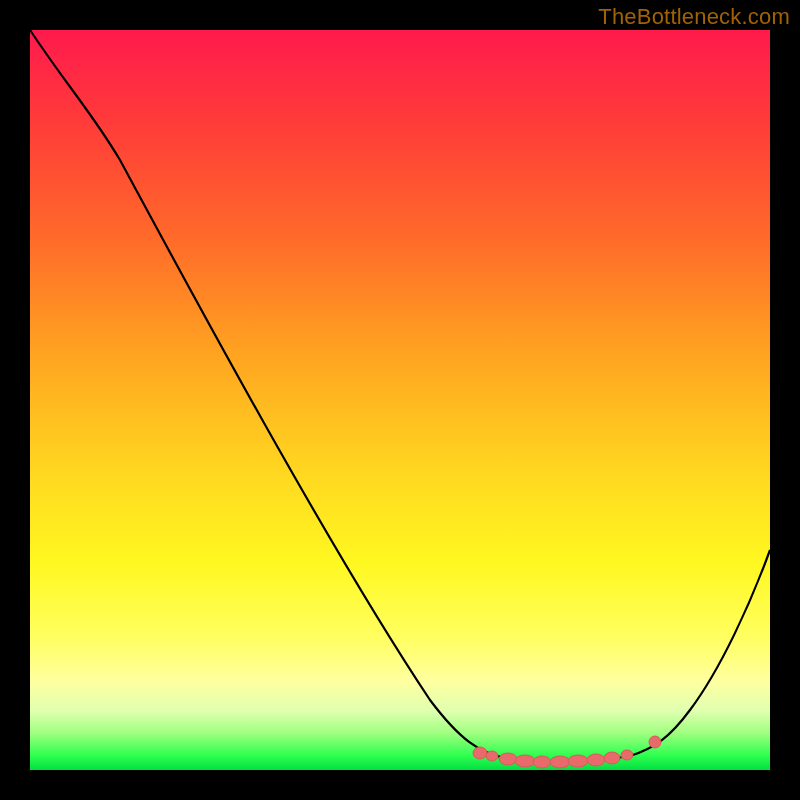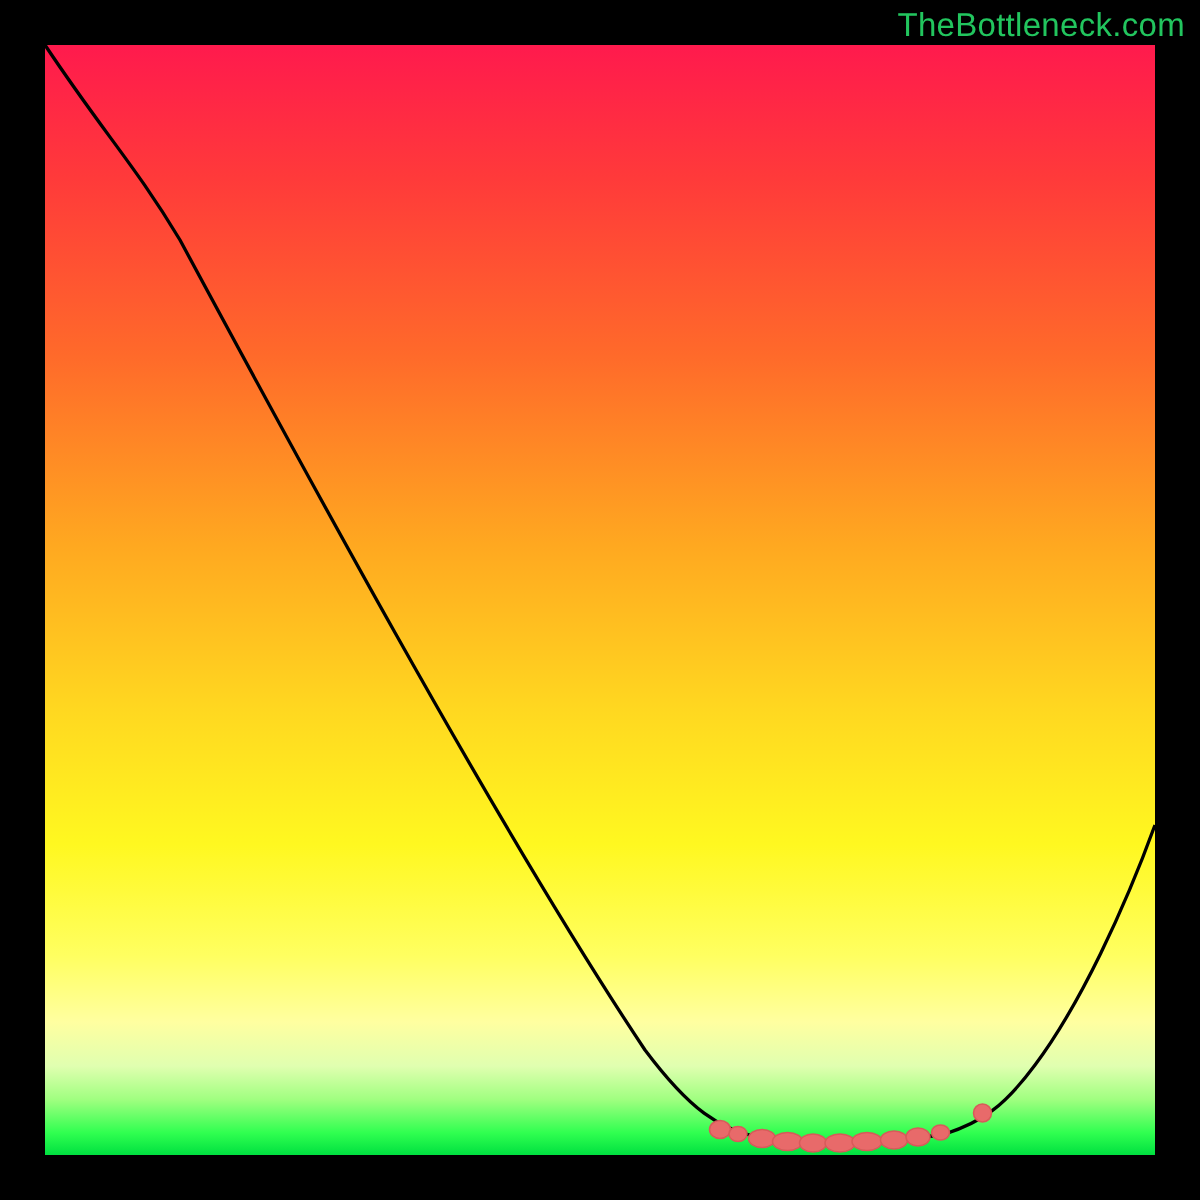--- a/index.html
+++ b/index.html
@@ -51,7 +51,7 @@
     position: absolute;
     top: 4px;
     right: 10px;
-    color: #22c55e;
+    color: #a16207;
     font-family: Arial, Helvetica, sans-serif;
     font-size: 22px;
     letter-spacing: 0.2px;

